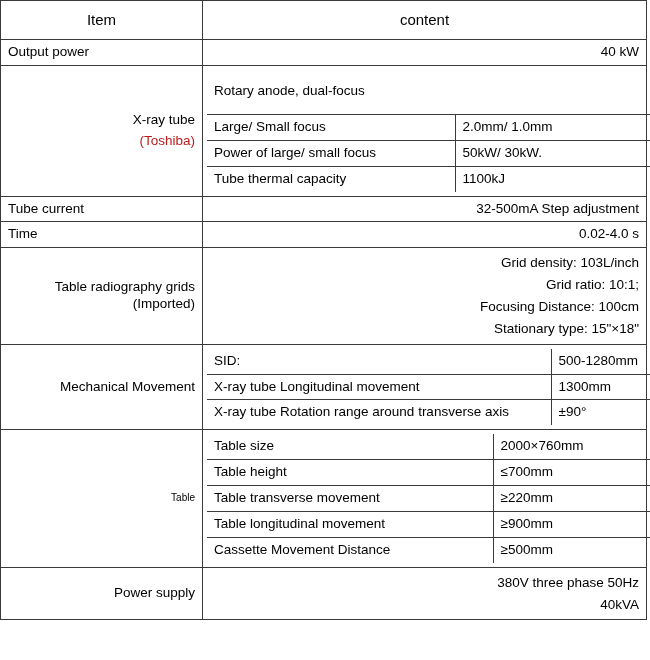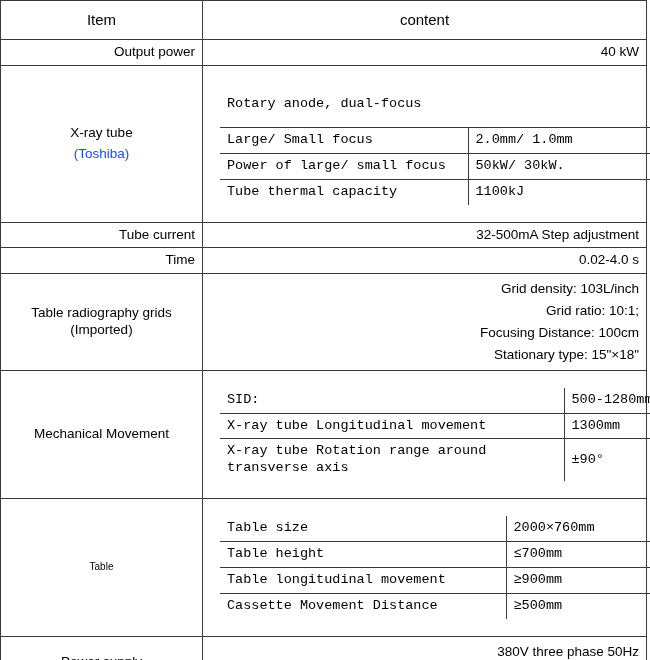--- a/index.html
+++ b/index.html
@@ -47,7 +47,7 @@
   }
 
   .item-cell {
-    text-align: right;
+    text-align: left;
     width: 202px;
   }
   .item-cell-tall {

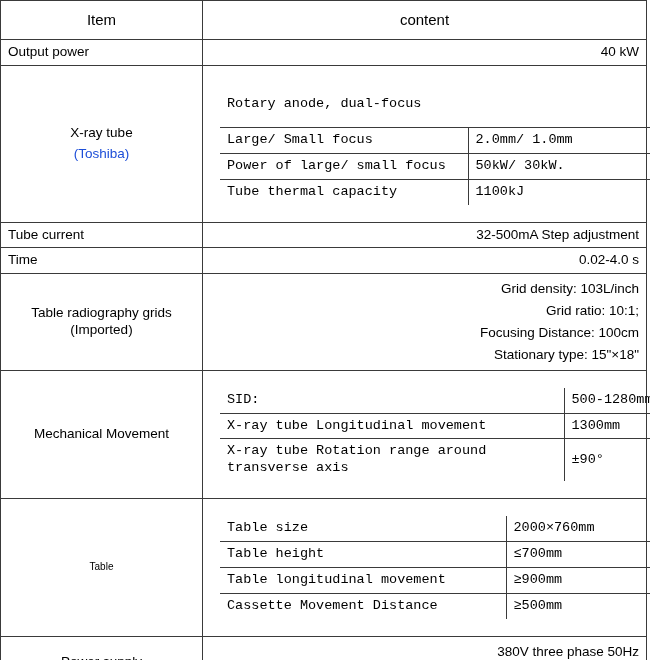--- a/index.html
+++ b/index.html
@@ -75,7 +75,7 @@
   .subtable td:first-child { border-left: 0; }
   .subtable td:last-child { border-right: 0; }
 
-  .no-pad { padding: 17px !important; font-family: Liberation Mono, monospace; }
+  .no-pad { padding: 4px !important; }
 
   .multi-line {
     line-height: 1.62;

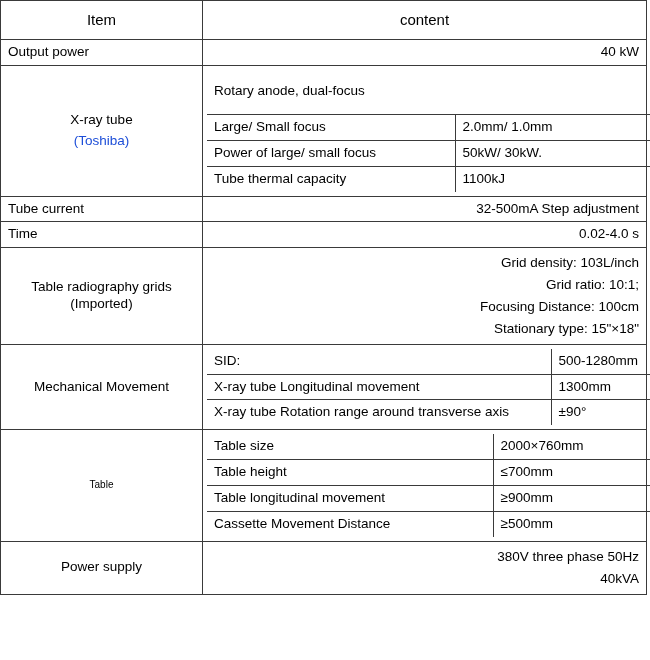--- a/index.html
+++ b/index.html
@@ -51,7 +51,7 @@
     width: 202px;
   }
   .item-cell-tall {
-    text-align: center;
+    text-align: right;
     vertical-align: middle;
   }
 

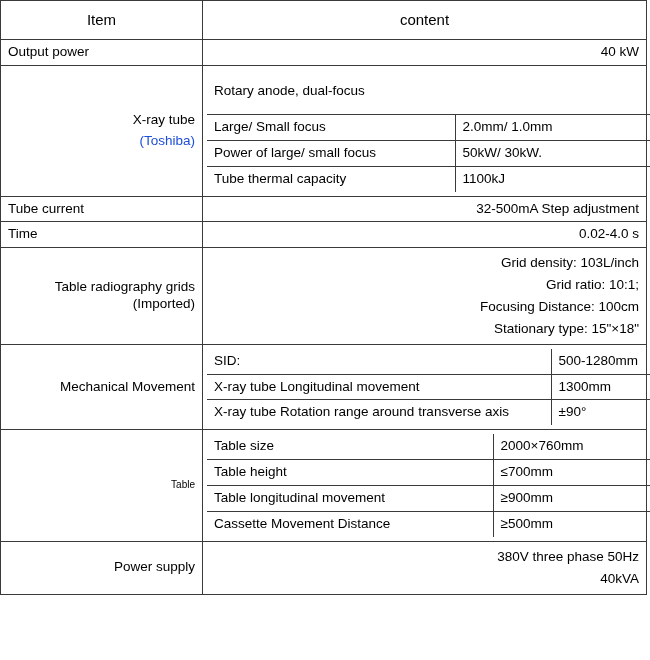--- a/index.html
+++ b/index.html
@@ -117,7 +117,7 @@
   <tr>
     <td class="item-cell item-cell-tall">
       <span>X-ray tube</span>
-      <span class="red-note" style="color: #1d4ed8;">(Toshiba)</span>
+      <span class="red-note" style="color: #b91c1c;">(Toshiba)</span>
     </td>
     <td class="no-pad">
       <table class="subtable">

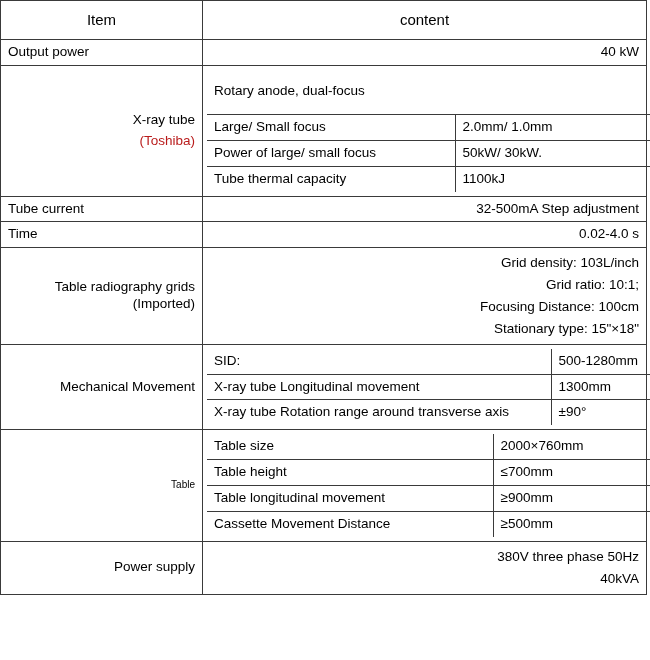--- a/index.html
+++ b/index.html
@@ -214,6 +214,10 @@
           <td>≤700mm</td>
         </tr>
         <tr>
+          <td>Table transverse movement</td>
+          <td>≥220mm</td>
+        </tr>
+        <tr>
           <td>Table longitudinal movement</td>
           <td>≥900mm</td>
         </tr>

